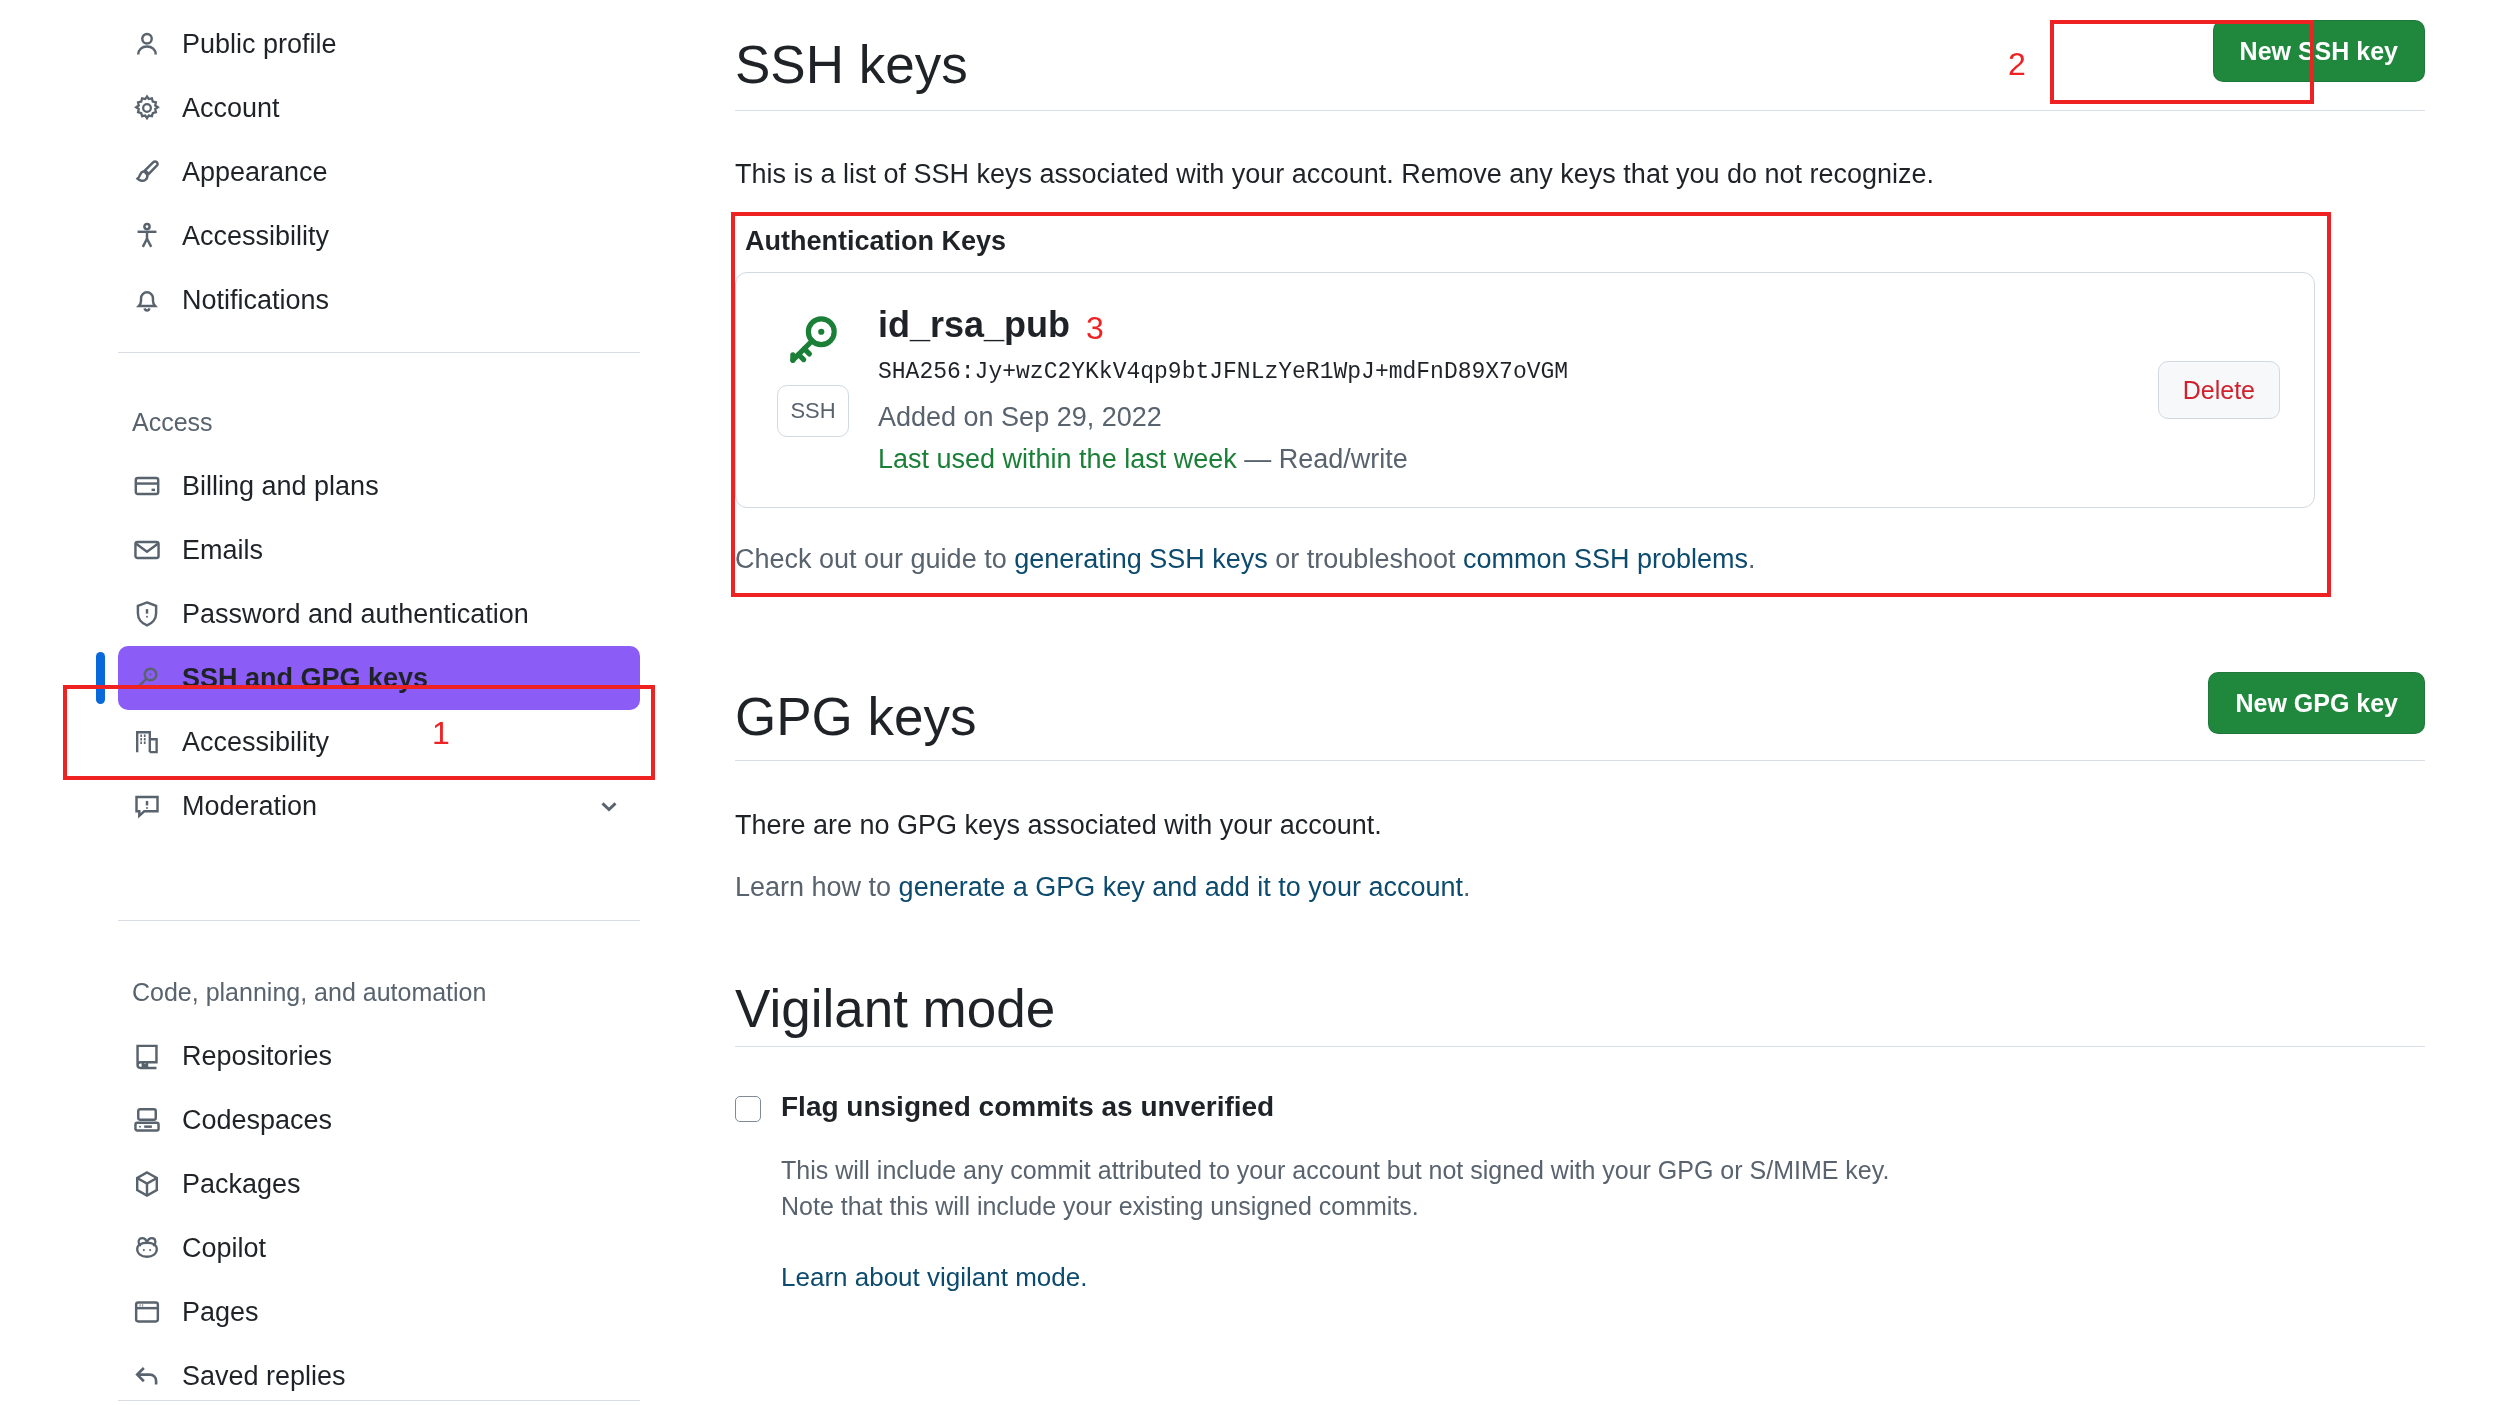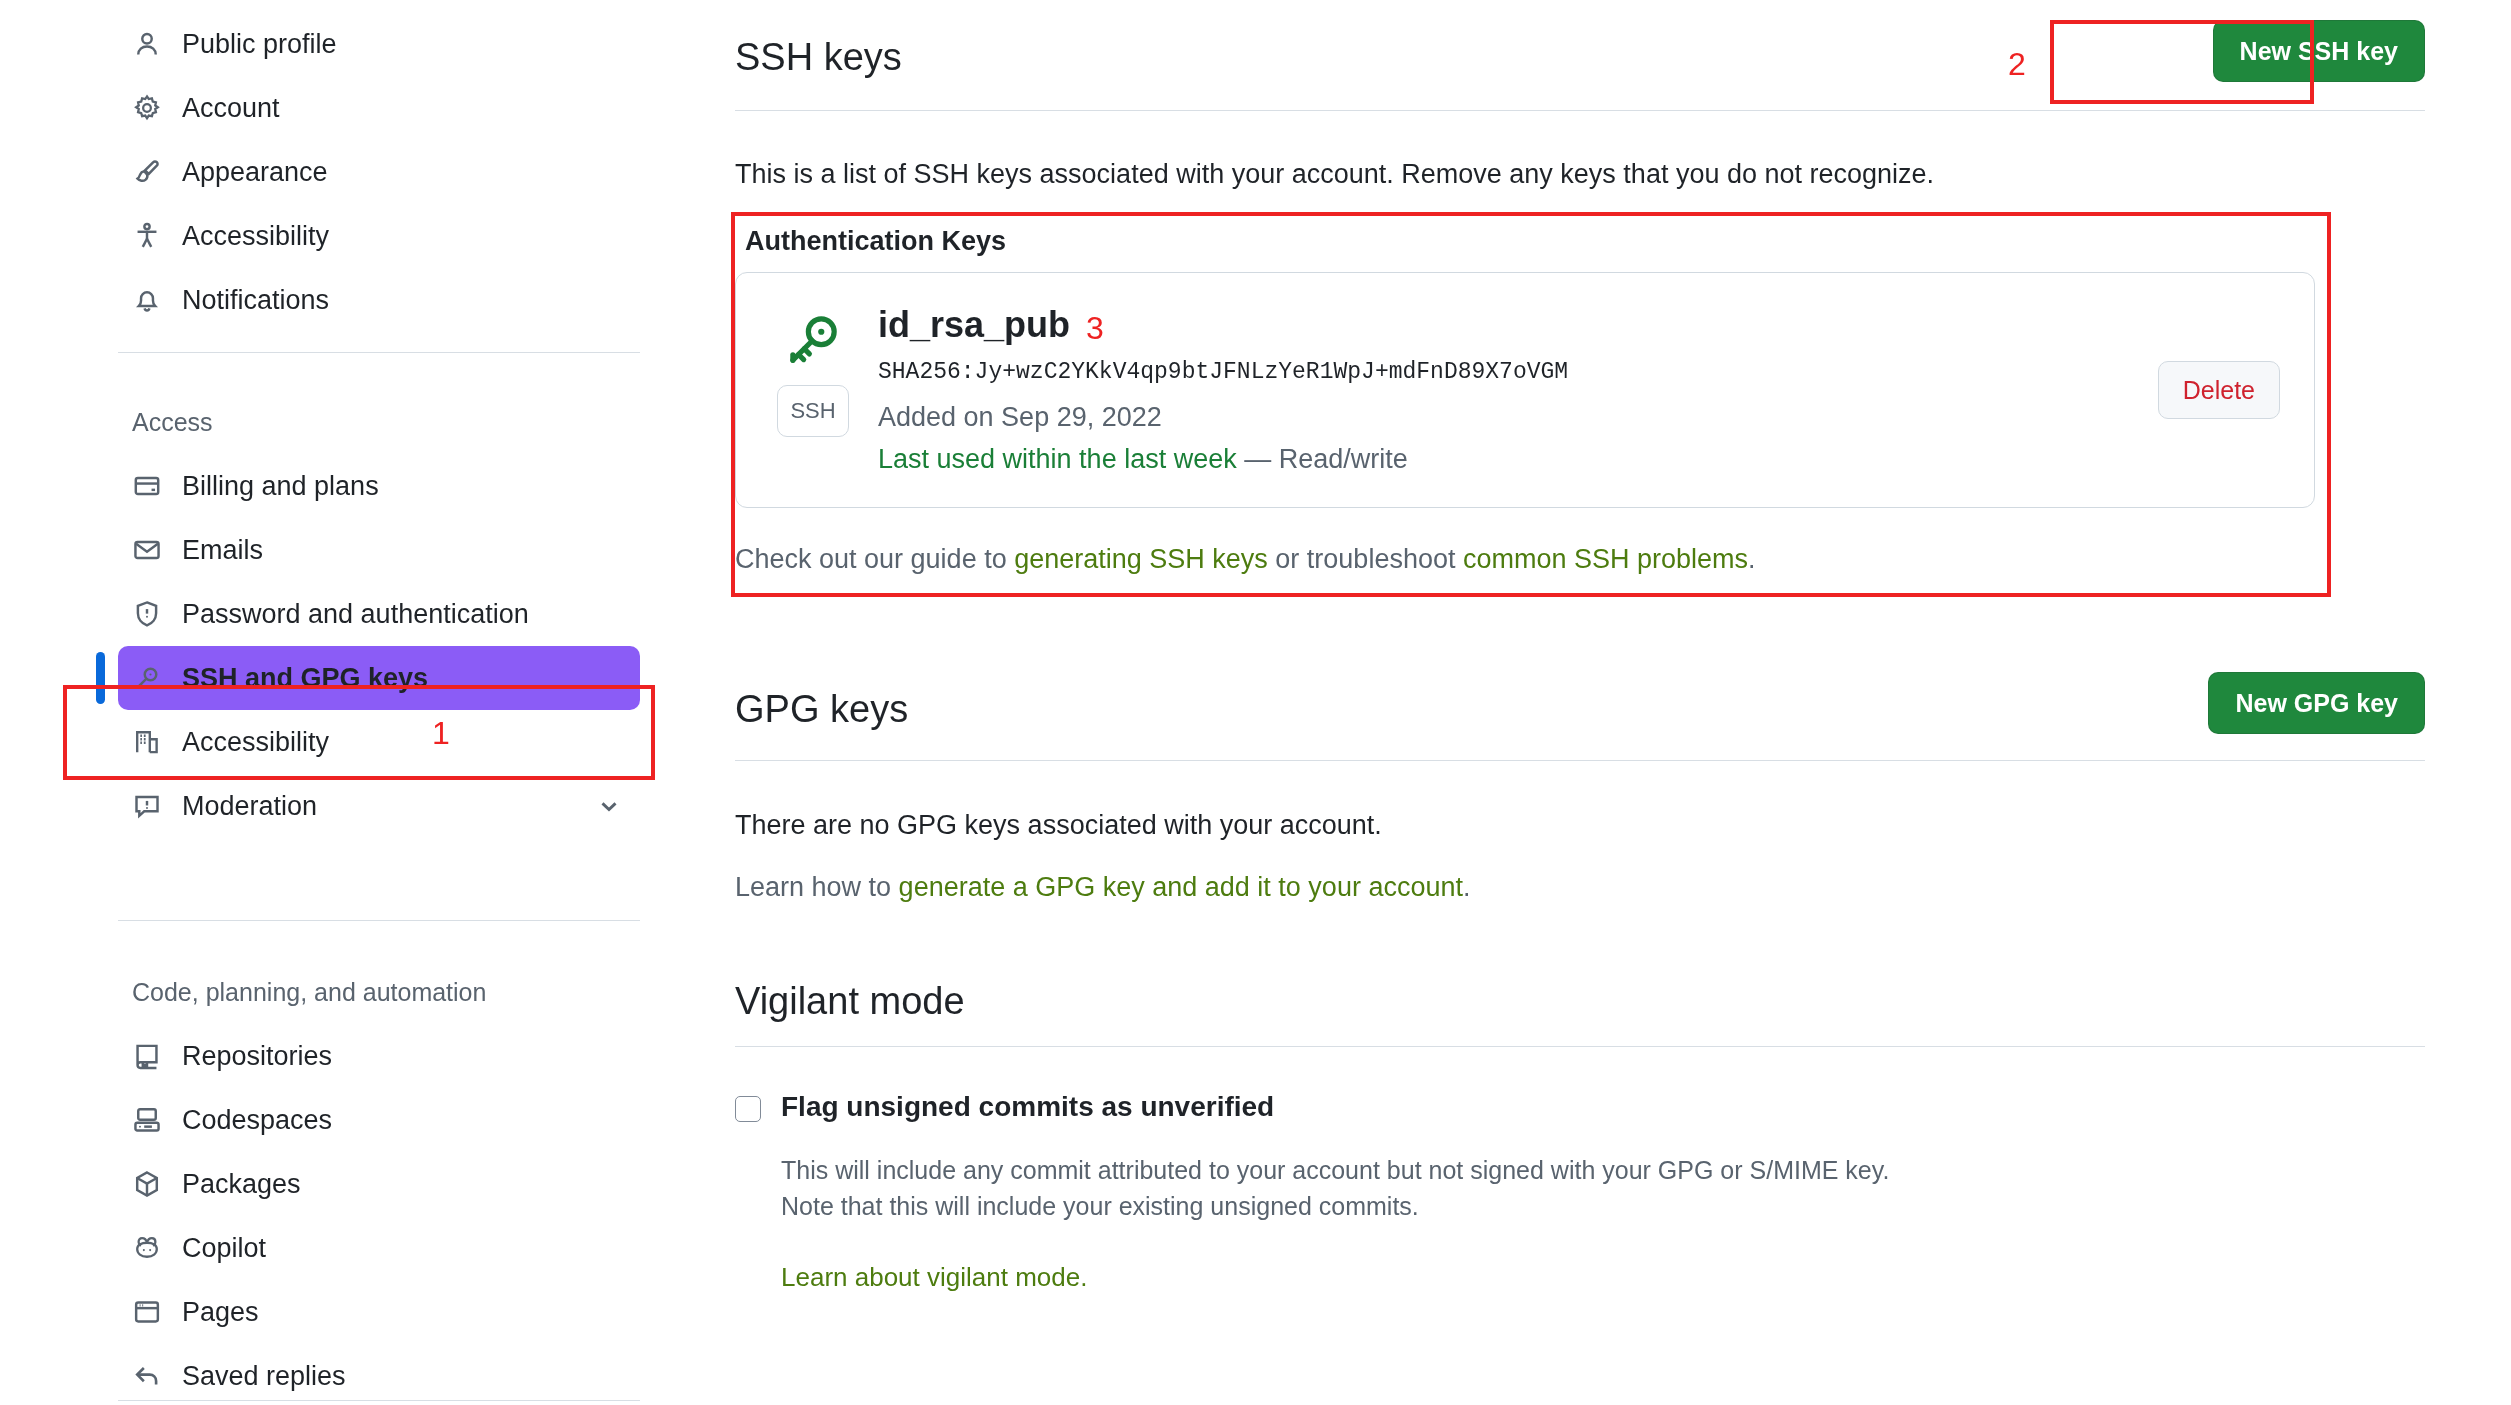--- a/index.html
+++ b/index.html
@@ -86,7 +86,7 @@
     position: relative;
   }
   .section-title {
-    font-size: 38px;
+    font-size: 53px;
     font-weight: normal;
     color: #1f2328;
     line-height: 1;

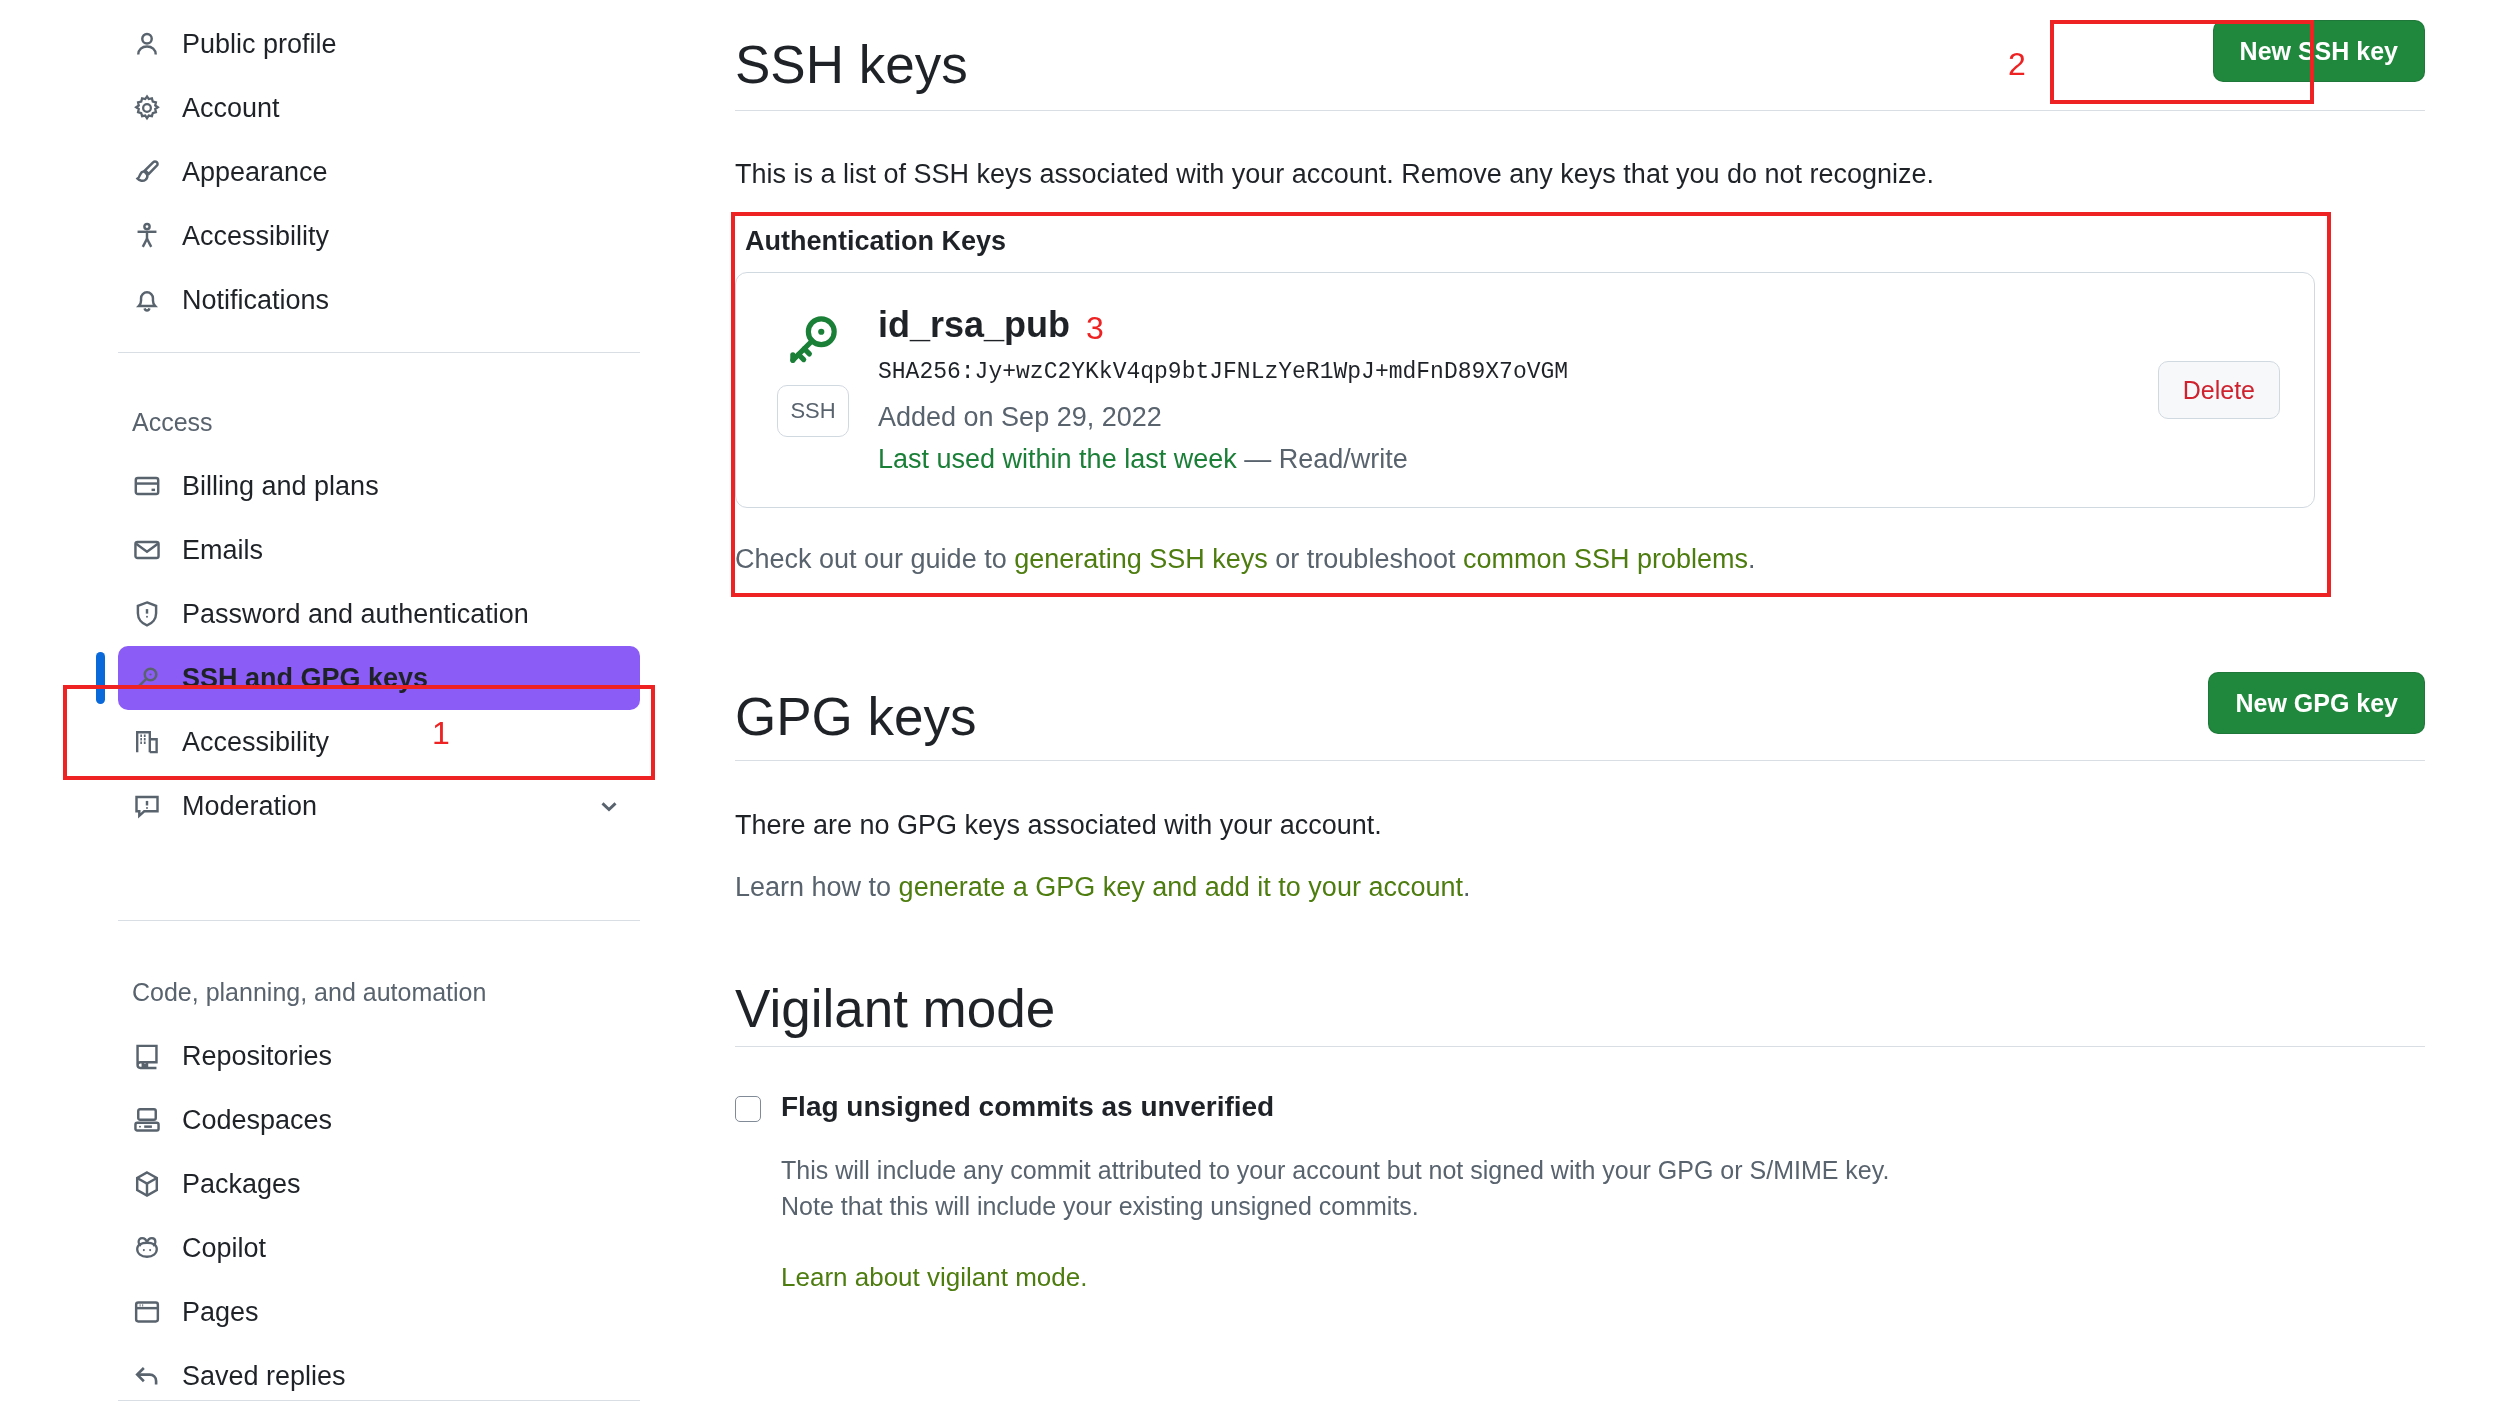--- a/index.html
+++ b/index.html
@@ -114,7 +114,7 @@
     line-height: 1.45;
   }
   .muted { color: #59636e; }
-  a.link { color: #4d7c0f; text-decoration: none; cursor: pointer; }
+  a.link { color: #0c4a6e; text-decoration: none; cursor: pointer; }
 
   
   .subsection-title {

